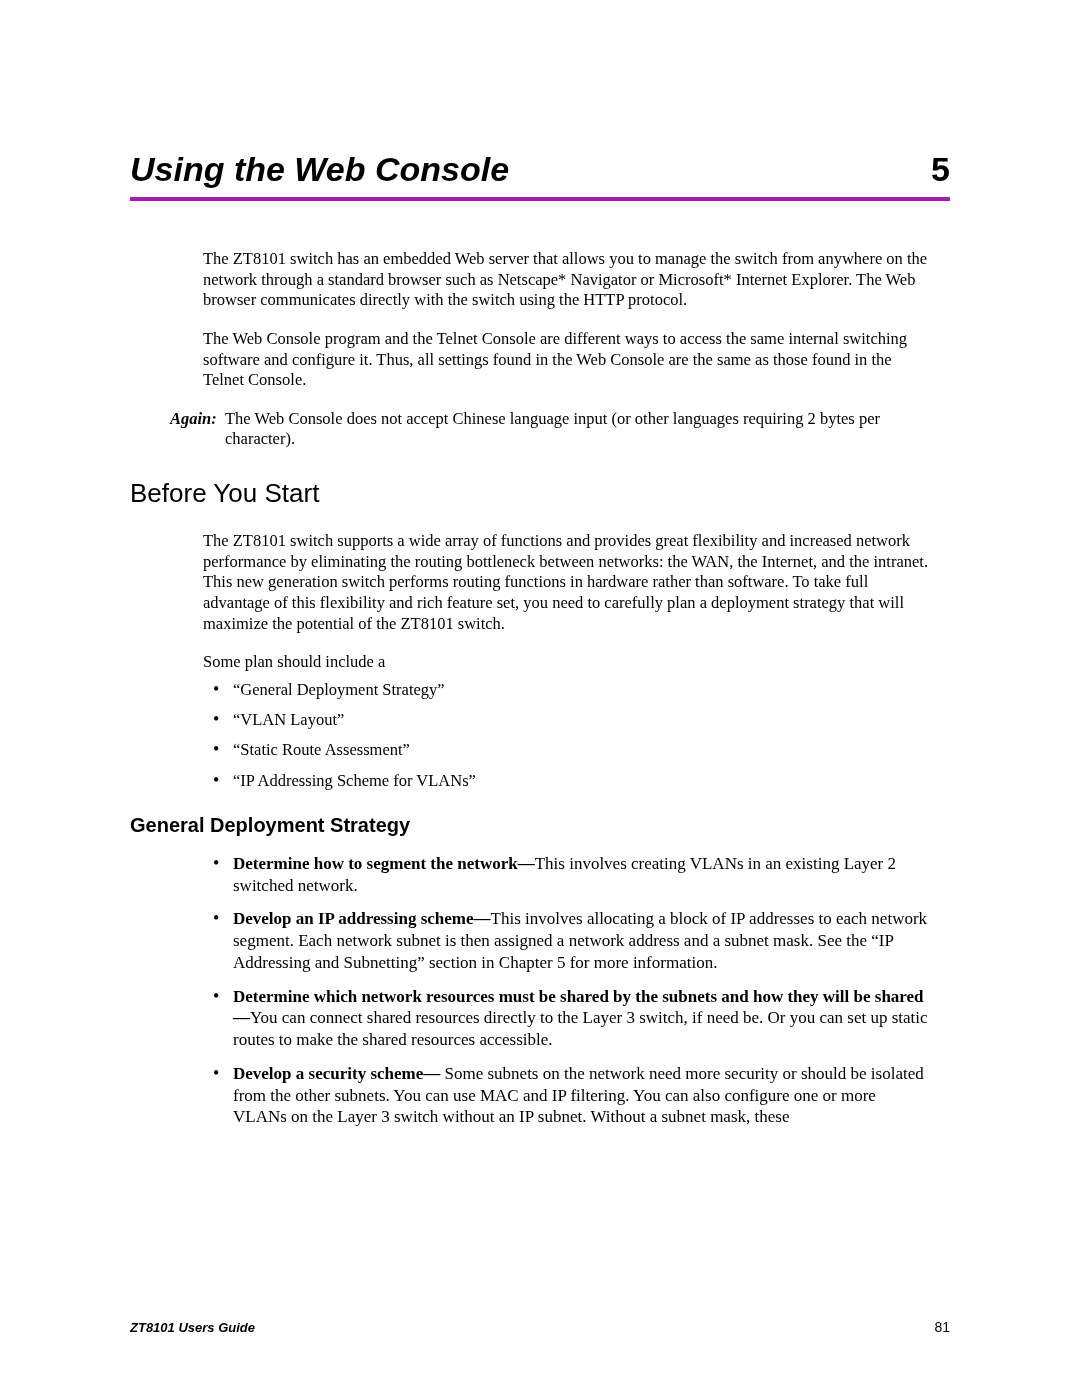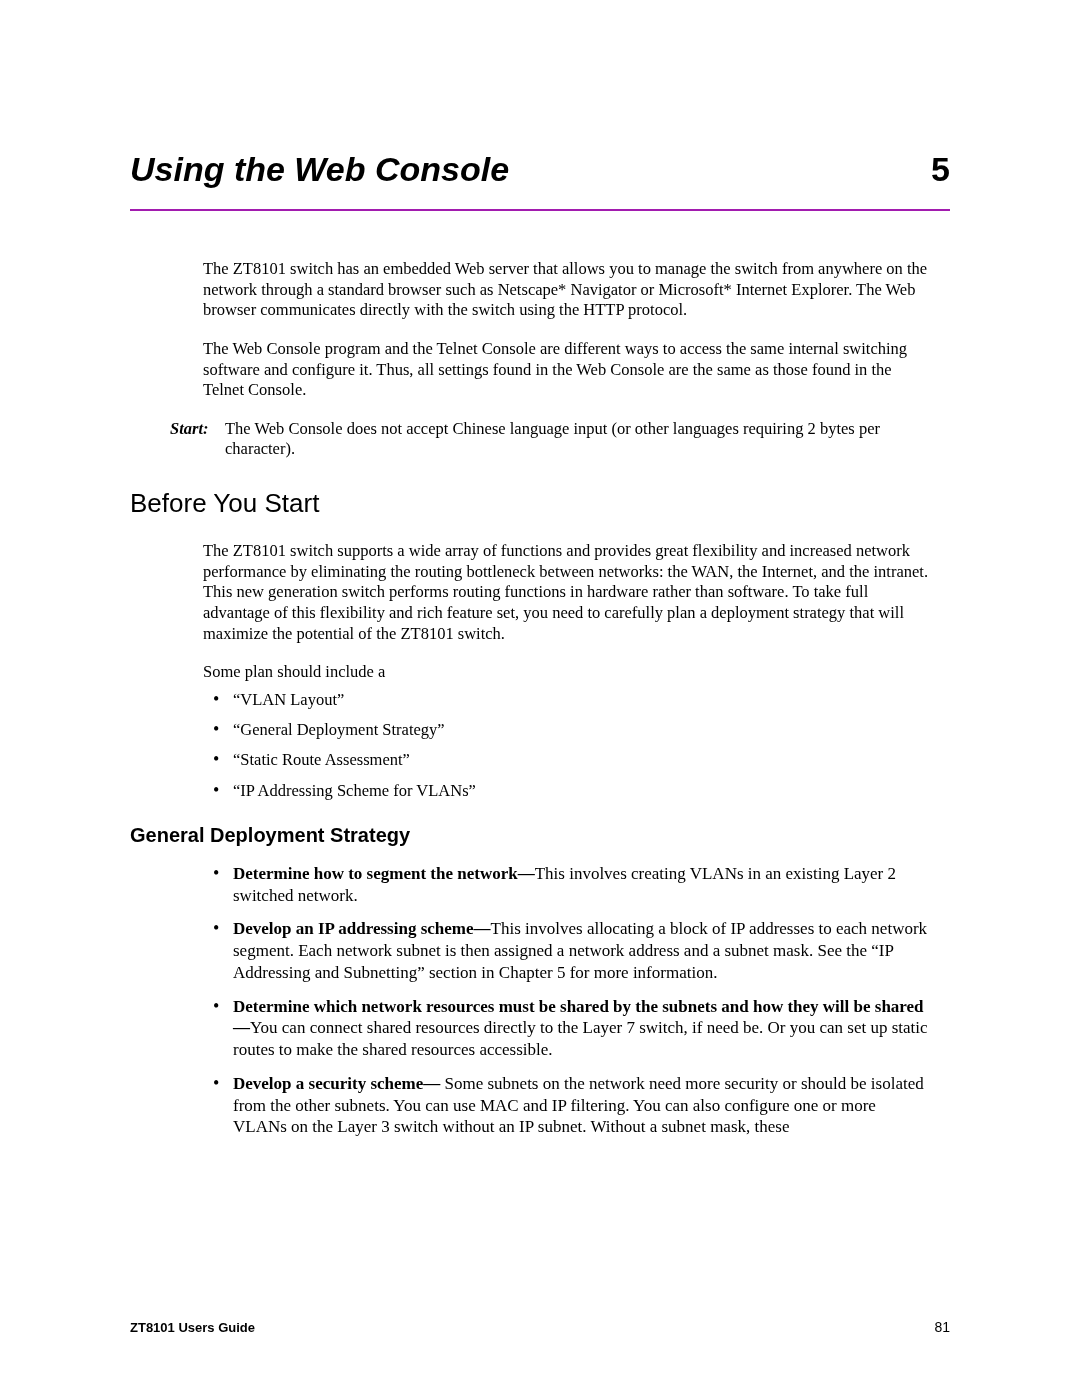--- a/index.html
+++ b/index.html
@@ -26,8 +26,8 @@
     display: flex;
     justify-content: space-between;
     align-items: flex-end;
-    border-bottom: 2px solid #a21caf;
-    padding-bottom: 20px;
+    border-bottom: 4px solid #a21caf;
+    padding-bottom: 8px;
     margin-bottom: 48px;
   }
   .chapter-title {

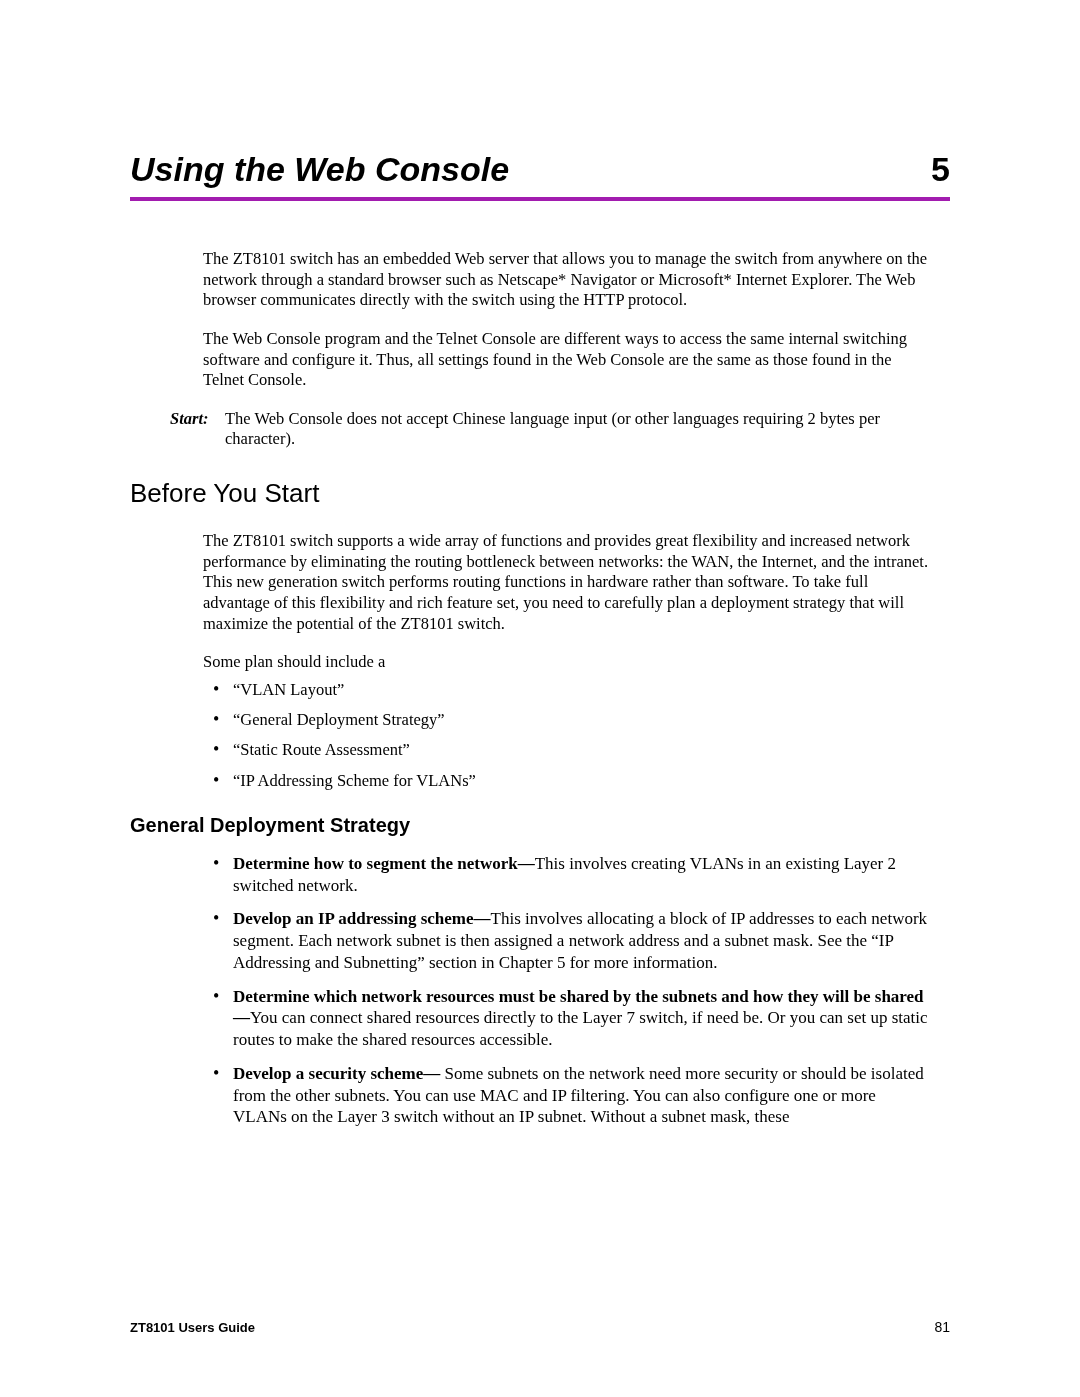--- a/index.html
+++ b/index.html
@@ -156,7 +156,7 @@
     </div>
 
     <div class="note-block">
-      <div class="note-label">Start:</div>
+      <div class="note-label">Again:</div>
       <div class="note-text">The Web Console does not accept Chinese language input (or other languages requiring 2 bytes per character).</div>
     </div>
 

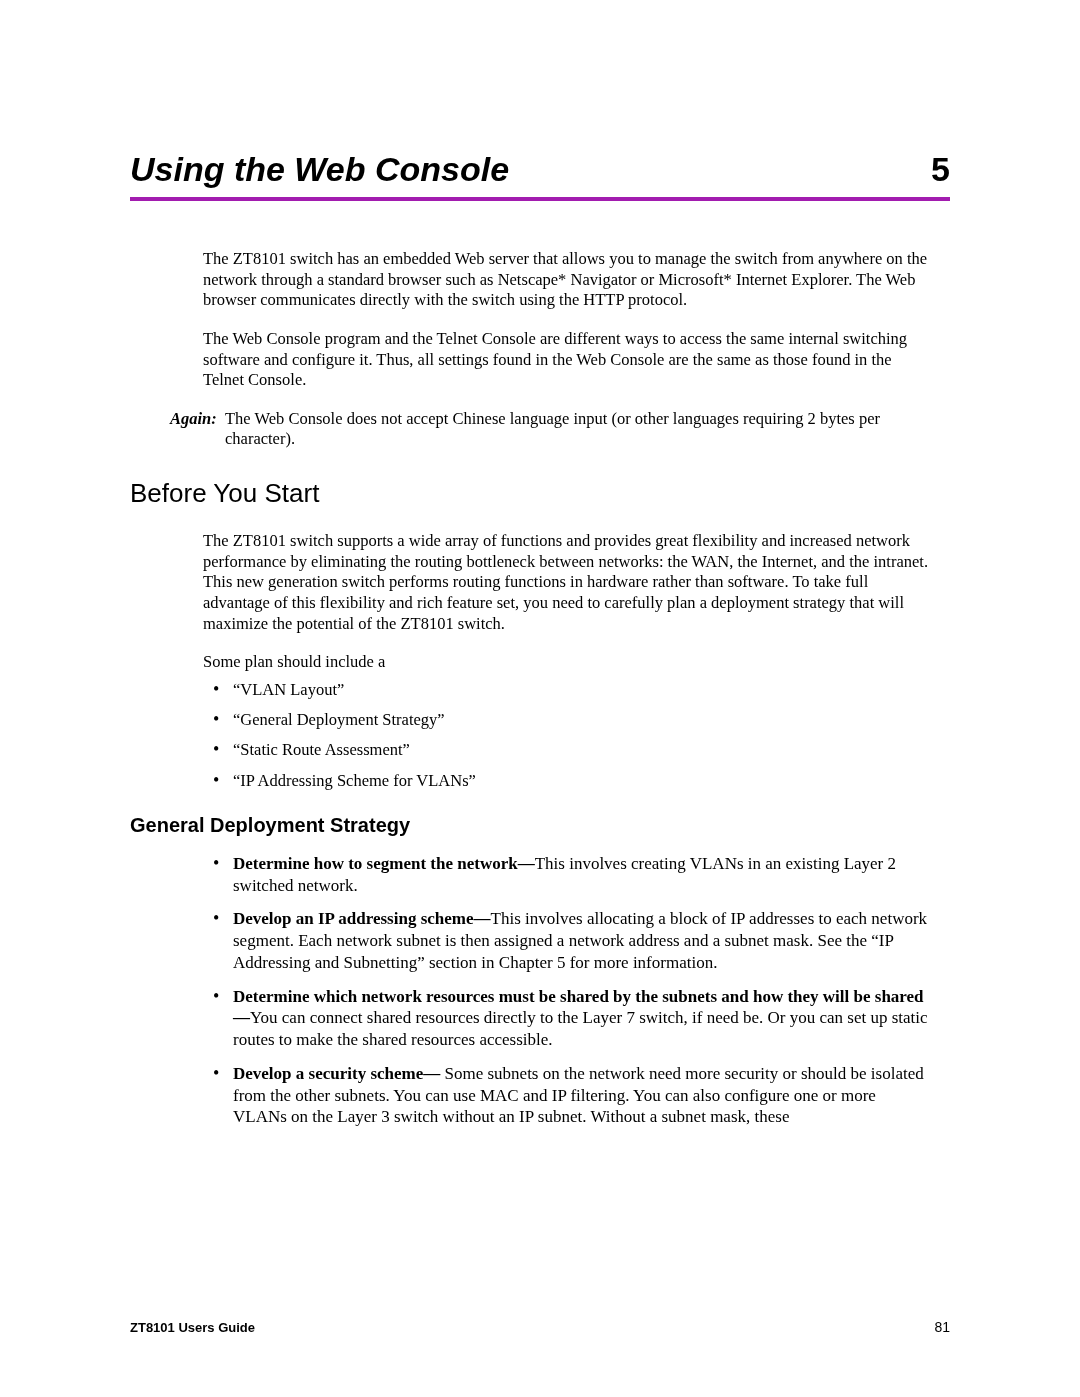--- a/index.html
+++ b/index.html
@@ -166,8 +166,8 @@
       <p class="body">The ZT8101 switch supports a wide array of functions and provides great flexibility and increased network performance by eliminating the routing bottleneck between networks: the WAN, the Internet, and the intranet. This new generation switch performs routing functions in hardware rather than software. To take full advantage of this flexibility and rich feature set, you need to carefully plan a deployment strategy that will maximize the potential of the ZT8101 switch.</p>
       <p class="body" style="margin-bottom:6px;">Some plan should include a</p>
       <ul class="bullets">
+        <li>“General Deployment Strategy”</li>
         <li>“VLAN Layout”</li>
-        <li>“General Deployment Strategy”</li>
         <li>“Static Route Assessment”</li>
         <li>“IP Addressing Scheme for VLANs”</li>
       </ul>

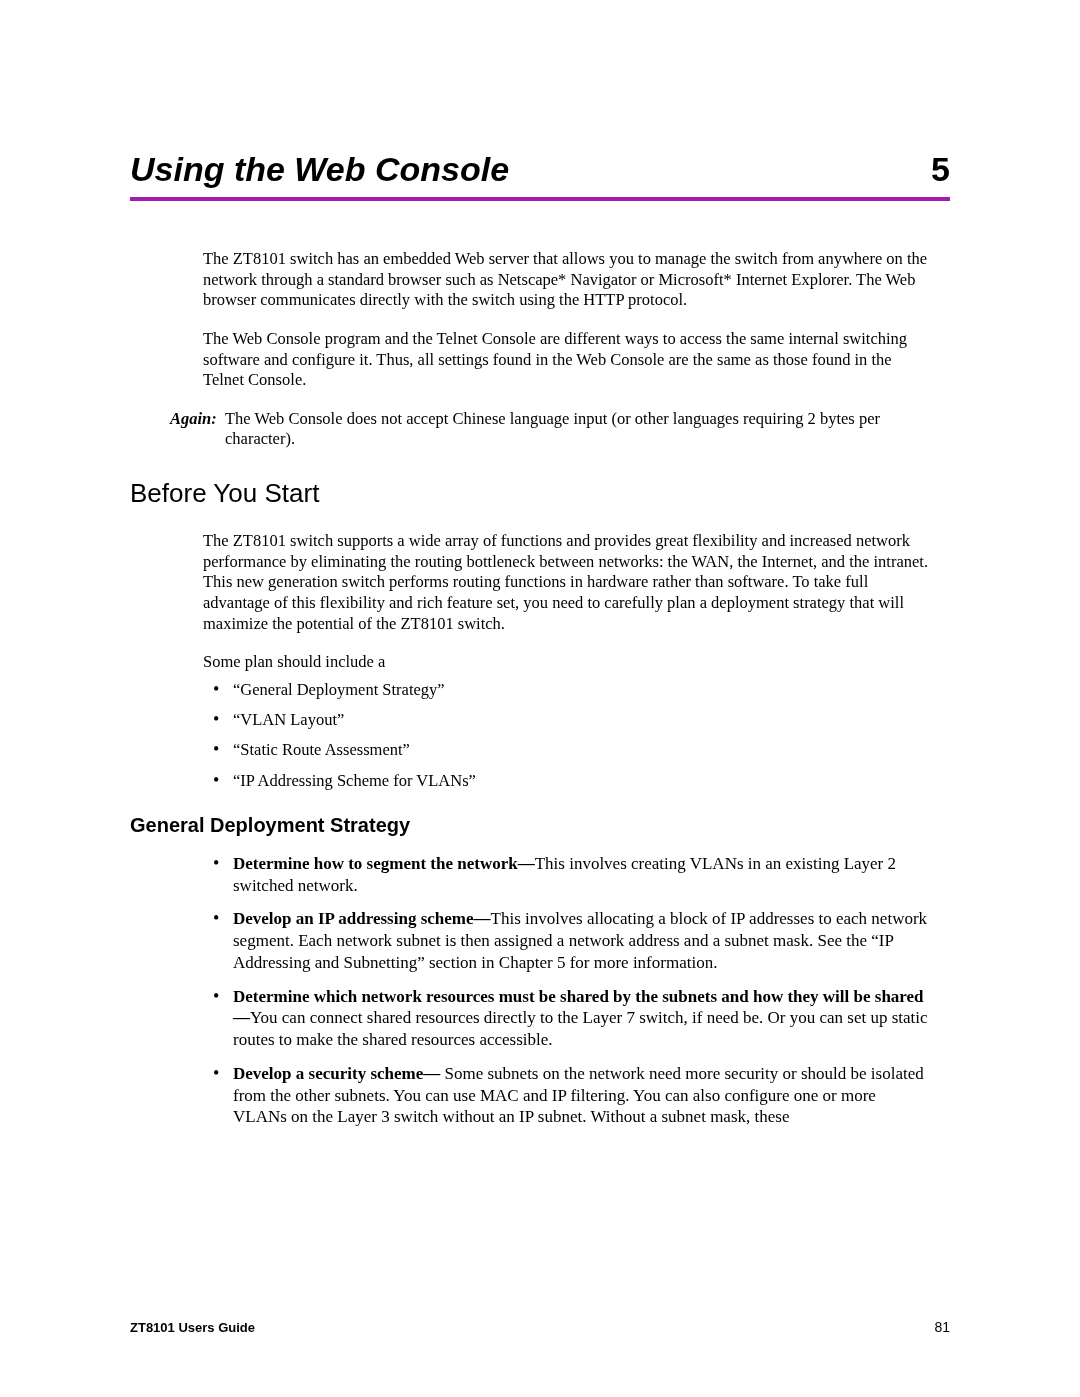--- a/index.html
+++ b/index.html
@@ -179,7 +179,7 @@
       <ul class="strategy">
         <li><span class="bold">Determine how to segment the network—</span><span>This involves creating VLANs in an existing Layer 2 switched network.</span></li>
         <li><span class="bold">Develop an IP addressing scheme—</span><span>This involves allocating a block of IP addresses to each network segment. Each network subnet is then assigned a network address and a subnet mask. See the “IP Addressing and Subnetting” section in Chapter 5 for more information.</span></li>
-        <li><span class="bold">Determine which network resources must be shared by the subnets and how they will be shared—</span><span>You can connect shared resources directly to the Layer 7 switch, if need be. Or you can set up static routes to make the shared resources accessible.</span></li>
+        <li><span class="bold">Determine which network resources must be shared by the subnets and how they will be shared—</span><span>You can connect shared resources directly to the Layer 3 switch, if need be. Or you can set up static routes to make the shared resources accessible.</span></li>
         <li><span class="bold">Develop a security scheme—</span><span> Some subnets on the network need more security or should be isolated from the other subnets. You can use MAC and IP filtering. You can also configure one or more VLANs on the Layer 3 switch without an IP subnet. Without a subnet mask, these</span></li>
       </ul>
     </div>

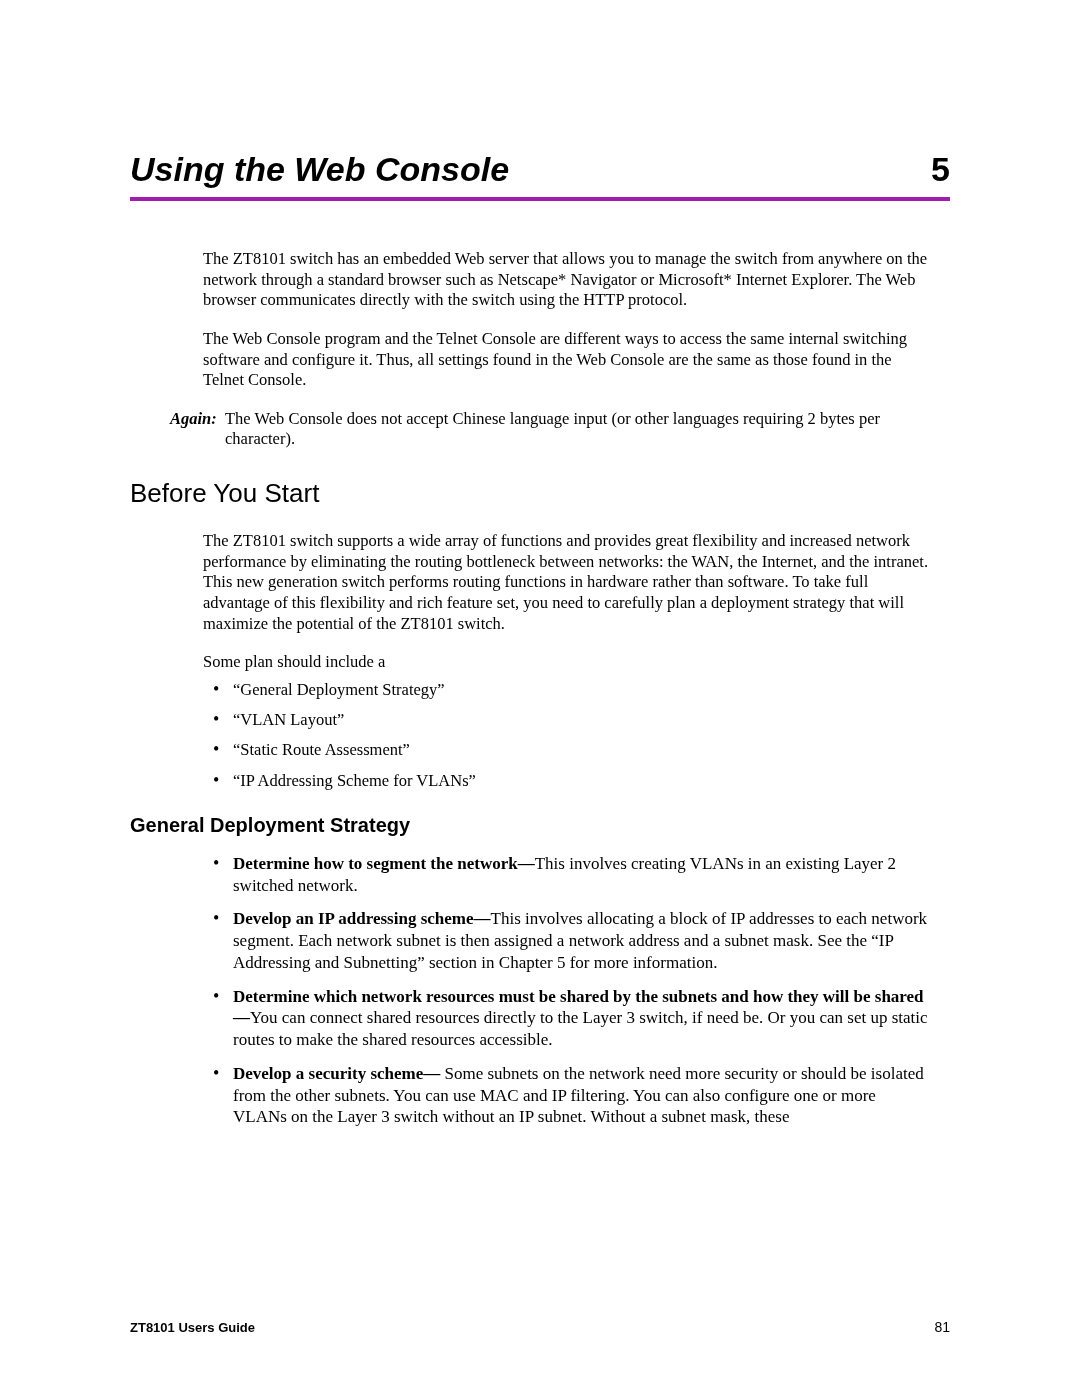--- a/index.html
+++ b/index.html
@@ -132,6 +132,7 @@
     font-family: Arial, Helvetica, sans-serif;
   }
   .footer-left {
+    font-style: italic;
     font-weight: bold;
     font-size: 13px;
   }

